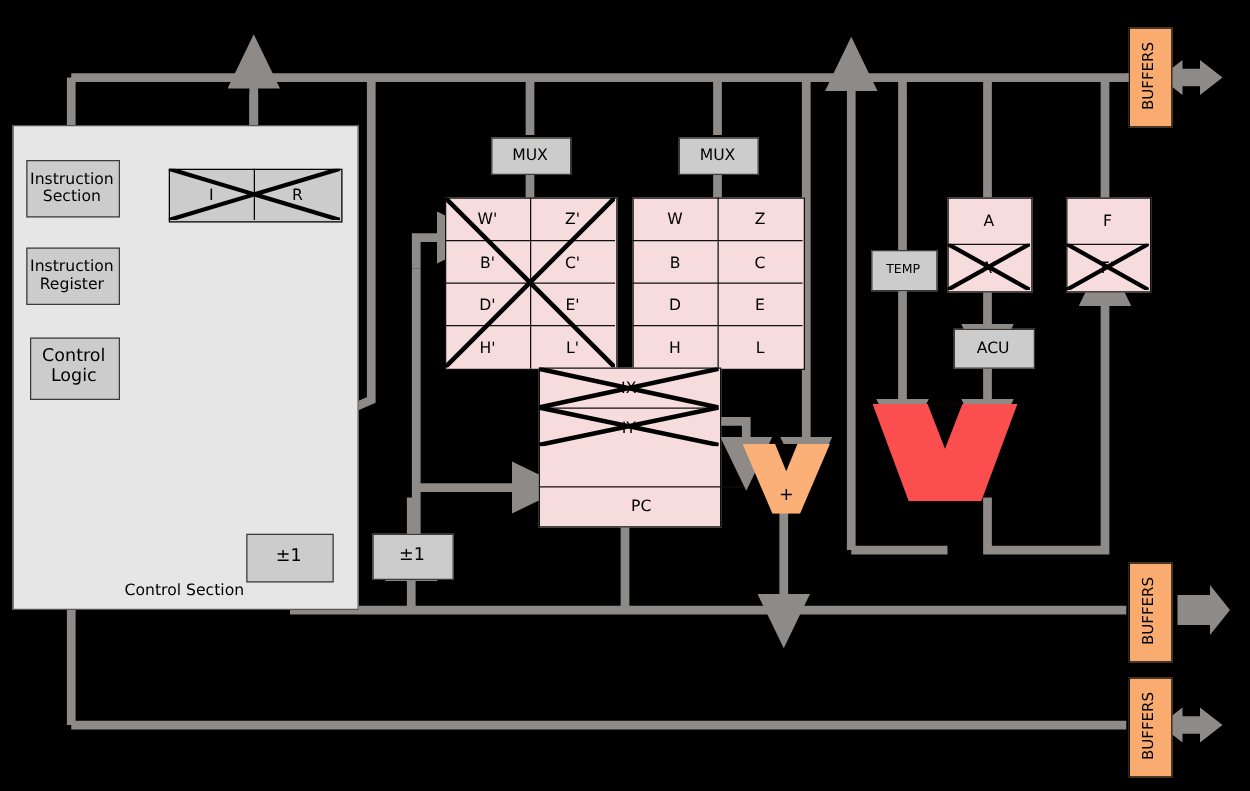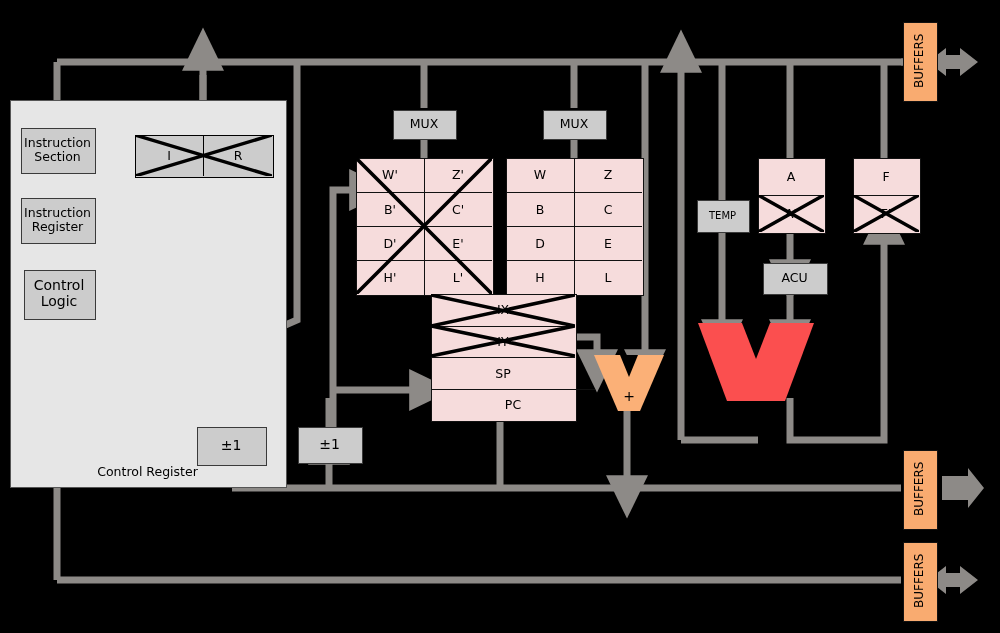--- a/index.html
+++ b/index.html
@@ -180,7 +180,6 @@
   <div id="pointer-rows" style="position:absolute;left:431px;top:294px;width:144px;height:126px;">
       <div class="lbl" style="position: absolute; left: 0px; width: 144px; height: 31.5px; top: 0px; font-size: 12.5px;">IX</div>
       <div class="lbl" style="position: absolute; left: 0px; width: 144px; height: 31.5px; top: 31.5px; font-size: 12.5px; border-top: 1.1px solid rgb(17, 17, 17);">IY</div>
-      <div class="lbl" style="position: absolute; left: 0px; width: 144px; height: 31.5px; top: 63px; font-size: 12.5px; border-top: 1.1px solid rgb(17, 17, 17);">SP</div>
       <div class="lbl" style="position: absolute; left: 0px; width: 164px; height: 31.5px; top: 94.5px; font-size: 12.5px; border-top: 1.1px solid rgb(17, 17, 17);">PC</div>
     </div>
   <svg style="position:absolute;left:431px;top:294px;width:144px;height:63px;" viewBox="0 0 144 63">

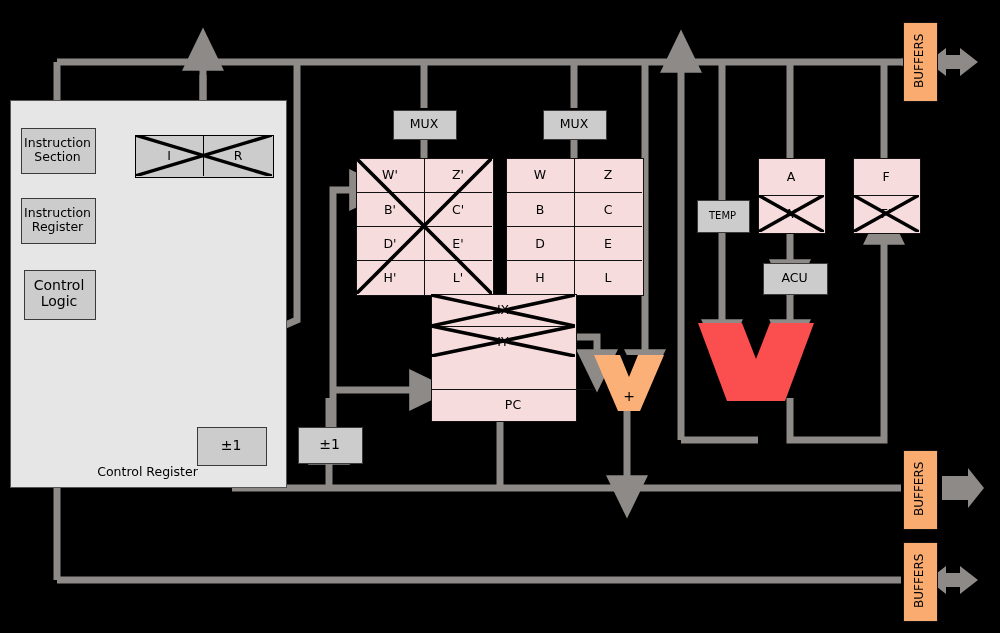--- a/index.html
+++ b/index.html
@@ -85,7 +85,7 @@
   </svg>
 
   <div style="position:absolute;left:10px;top:100px;width:275px;height:386px;background:#e6e6e6;border:1px solid #555;"></div>
-  <div class="lbl" style="left:60px;top:462px;width:175px;height:20px;font-size:12.5px;">Control Register</div>
+  <div class="lbl" style="left:60px;top:462px;width:175px;height:20px;font-size:12.5px;">Control Section</div>
 
   <div style="position:absolute;left:21px;top:128px;width:73px;height:44px;background:#cccccc;border:1.6px solid #3a3a3a;"></div>
   <div class="lbl" style="left:21px;top:128px;width:73px;height:44px;font-size:12.5px;flex-direction:column;">

